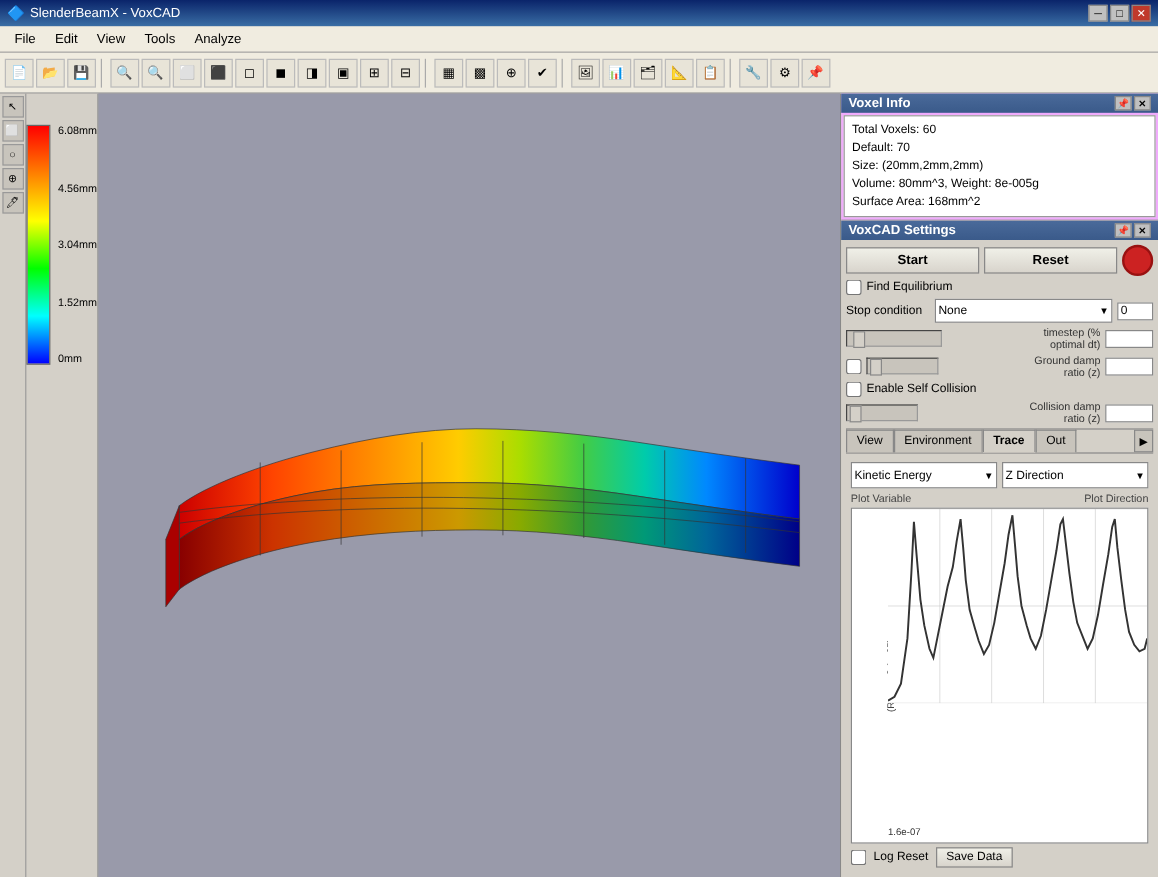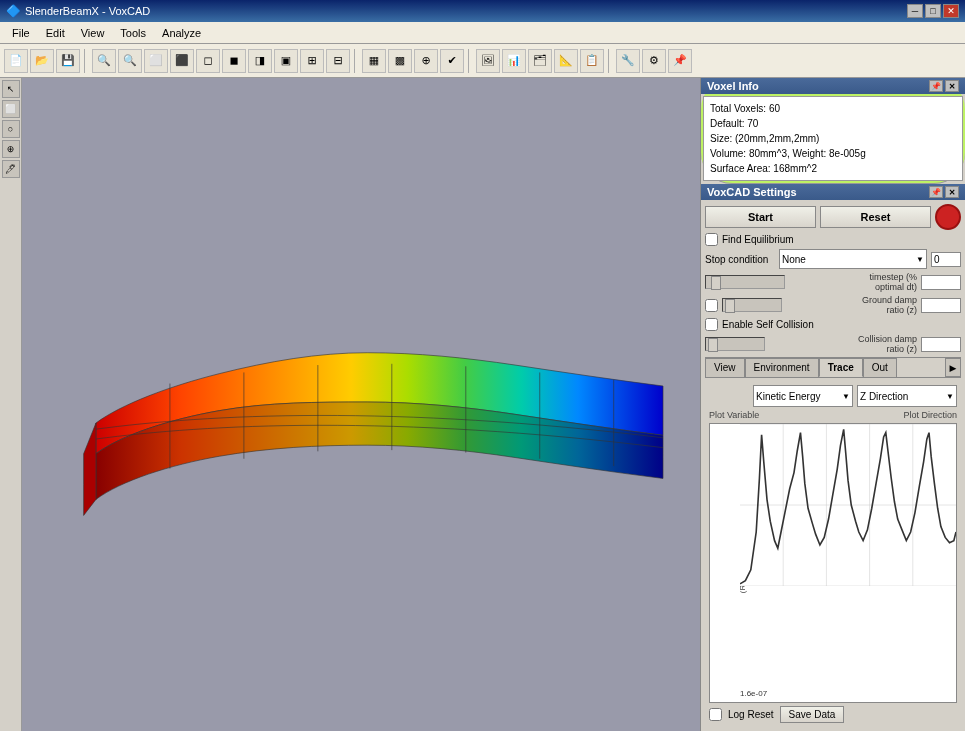--- a/index.html
+++ b/index.html
@@ -139,9 +139,8 @@
 
     
     .voxel-info-panel {
-      background: #bef264;
+      background: #f0abfc;
       border-bottom: 1px solid #999;
-      border-radius: 31px;
     }
     .panel-header {
       background: linear-gradient(to bottom, #4a6a9a, #3a5a8a);

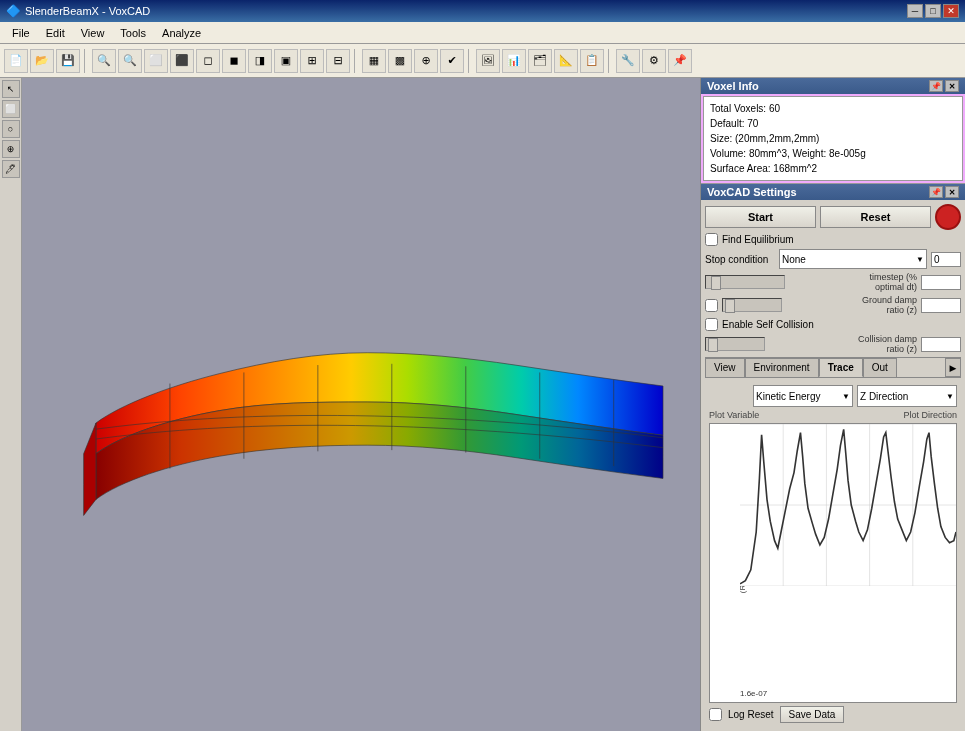--- a/index.html
+++ b/index.html
@@ -424,6 +424,18 @@
       <div class="tool-btn">🖊</div>
     </div>
 
+    <div class="color-scale-panel">
+      <div style="display:flex; align-items:flex-start; gap:4px; margin-top:20px;">
+        <div class="color-gradient"></div>
+        <div class="scale-labels">
+          <span>6.08mm</span>
+          <span>4.56mm</span>
+          <span>3.04mm</span>
+          <span>1.52mm</span>
+          <span>0mm</span>
+        </div>
+      </div>
+    </div>
 
     <div class="viewport">
       

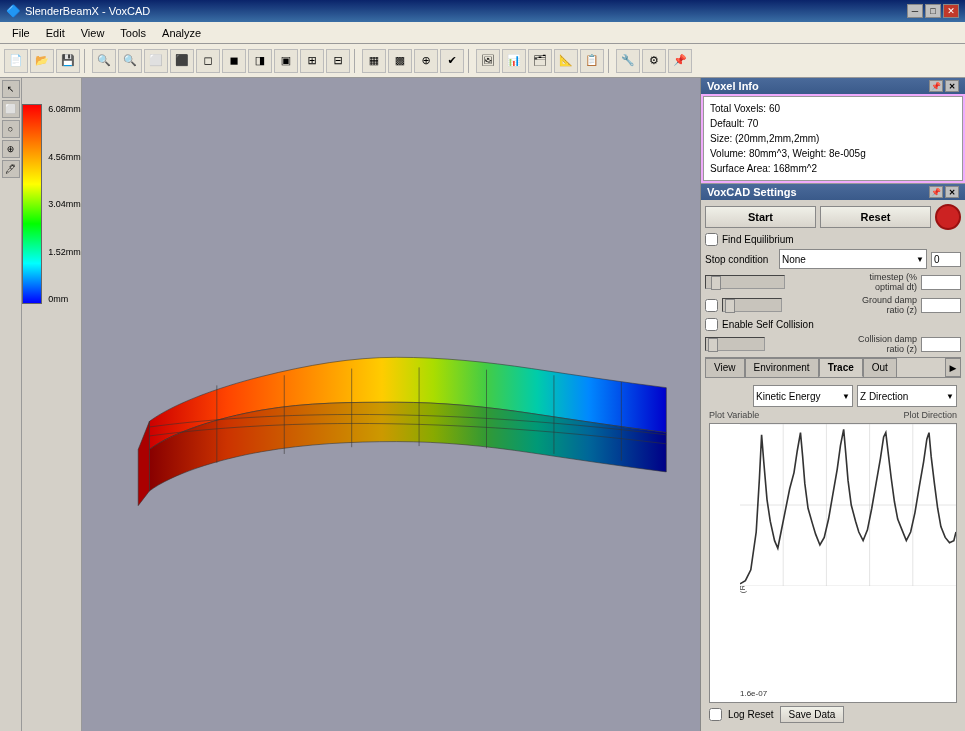--- a/index.html
+++ b/index.html
@@ -282,7 +282,6 @@
     .dropdown-row {
       display: flex;
       gap: 4px;
-      margin-left: 44px;
     }
     .dropdown {
       flex: 1;

